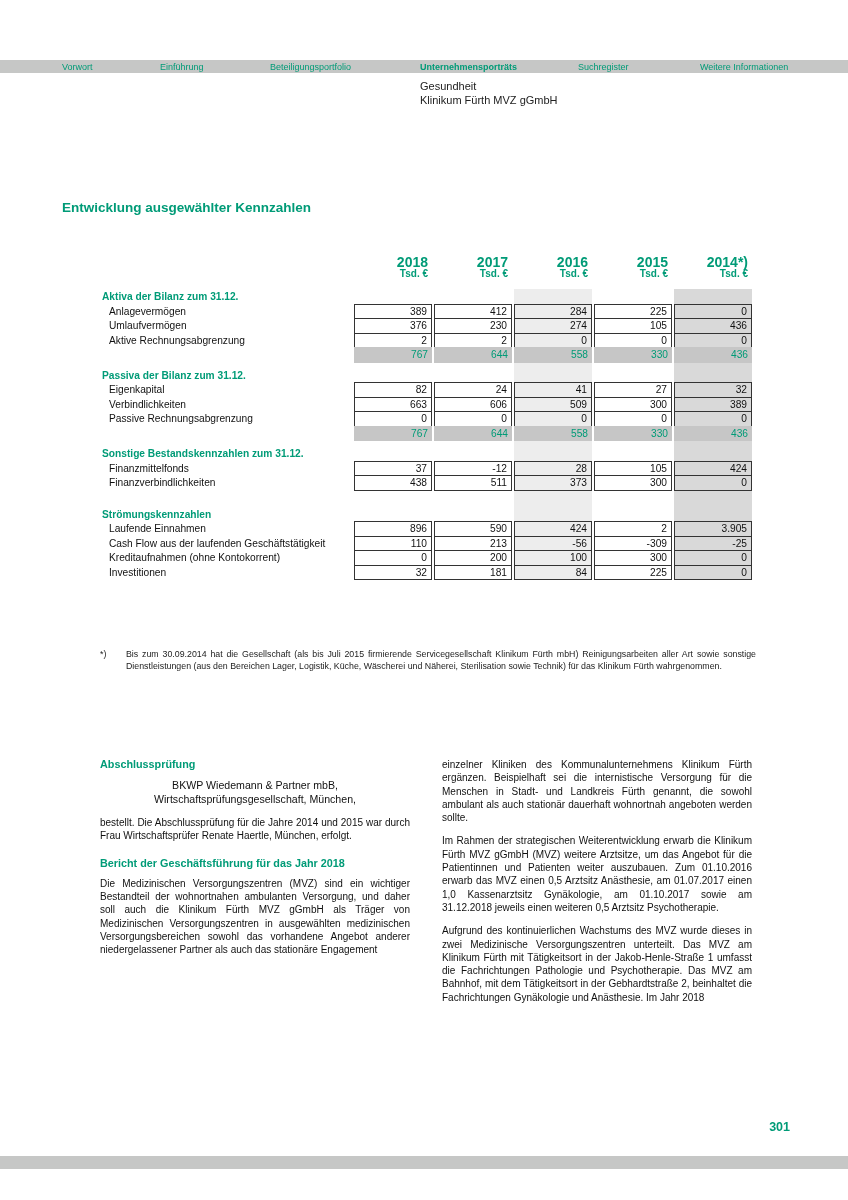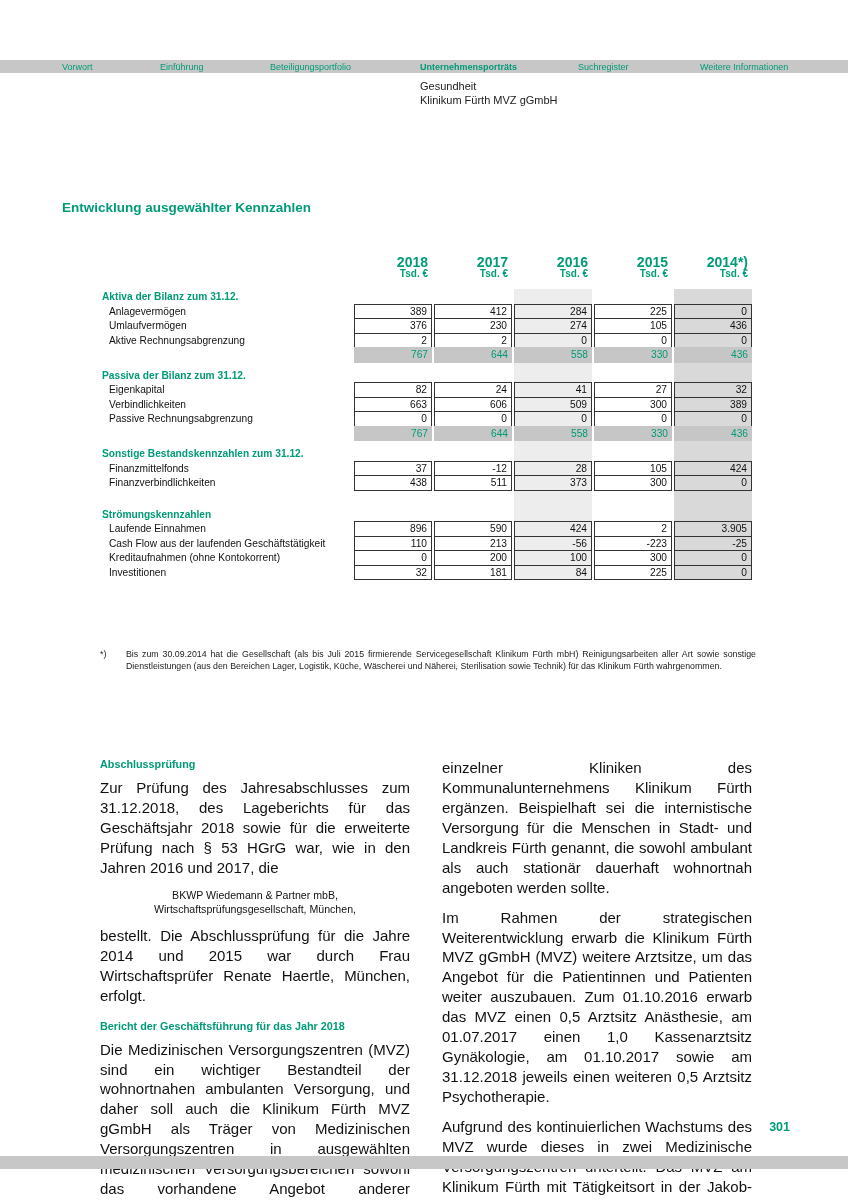--- a/index.html
+++ b/index.html
@@ -238,7 +238,7 @@
           <div class="num-cell">110</div>
           <div class="num-cell">213</div>
           <div class="num-cell">-56</div>
-          <div class="num-cell">-223</div>
+          <div class="num-cell">-309</div>
           <div class="num-cell">-25</div>
         </div>
         <div class="trow data-row">

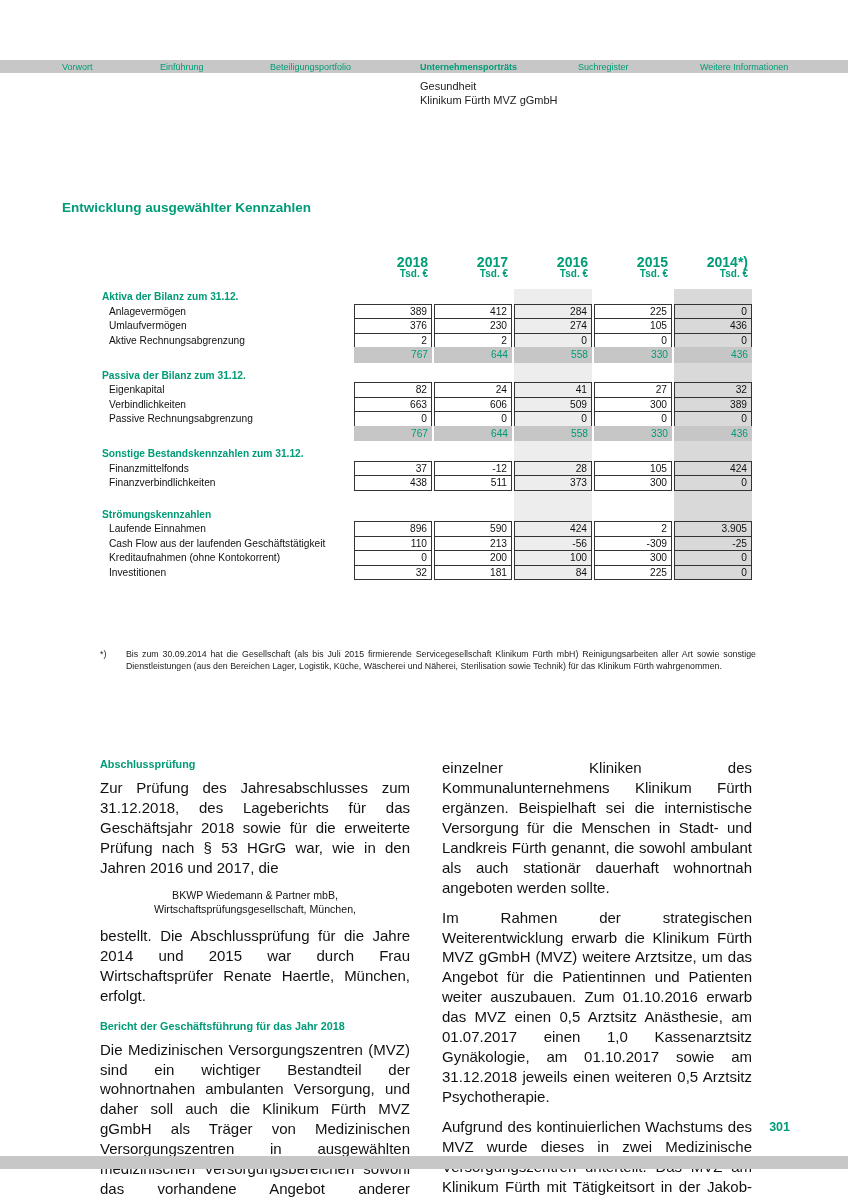--- a/index.html
+++ b/index.html
@@ -57,7 +57,7 @@
   .col{flex:1;min-width:0;}
   .subhead{color:var(--accent);font-size:10.8px;font-weight:bold;margin:14px 0 8px 0;}
   .col > :first-child{margin-top:0;}
-  .body-p{font-size:15px;line-height:1.33;text-align:justify;margin-bottom:10px;color:#111;}
+  .body-p{font-size:10px;line-height:1.33;text-align:justify;margin-bottom:10px;color:#111;}
   .citation{font-size:10.6px;line-height:1.33;text-align:center;margin:2px 6px 10px 6px;color:#111;}
 
   .pagenum{position:absolute;right:58px;top:1120px;font-size:12.5px;font-weight:bold;color:var(--accent);}

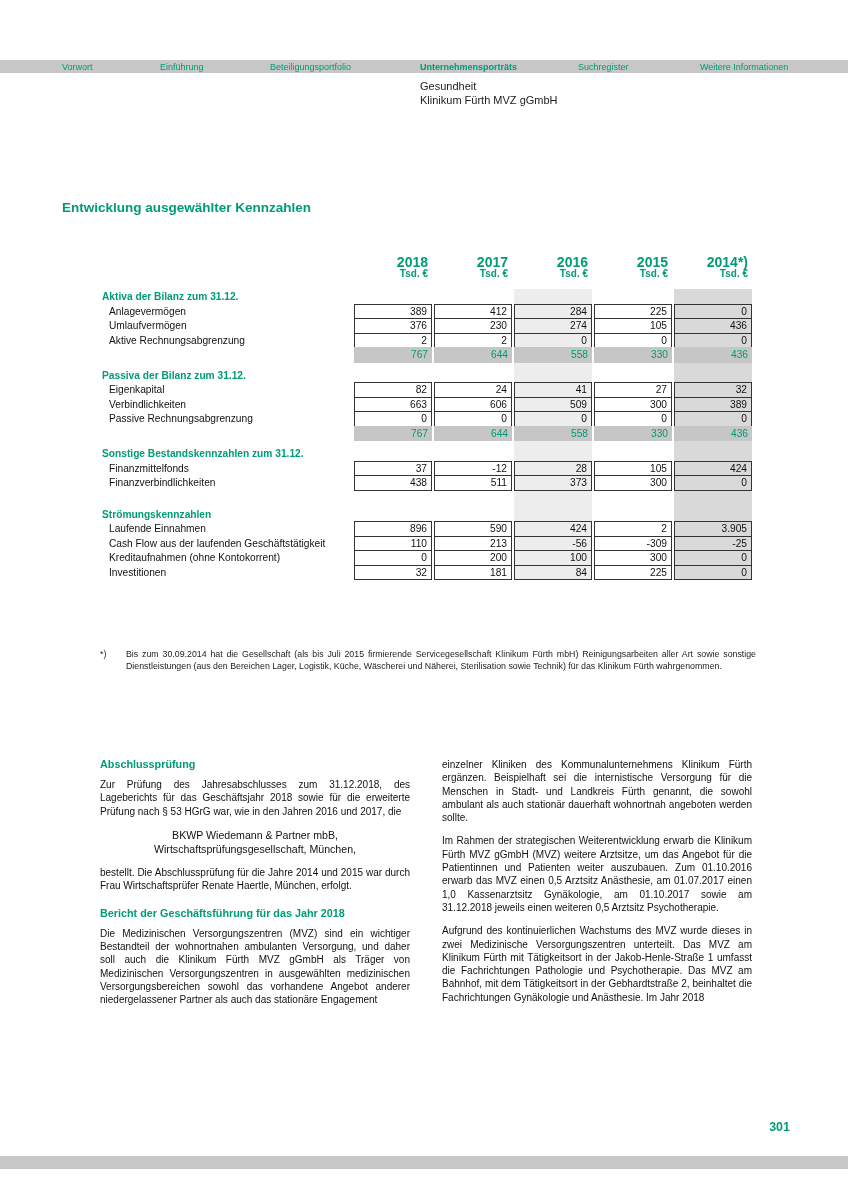--- a/index.html
+++ b/index.html
@@ -268,7 +268,6 @@
   <div class="cols">
     <div class="col" id="col-left">
         <h3 class="subhead">Abschlussprüfung</h3>
-        <p class="body-p">Zur Prüfung des Jahresabschlusses zum 31.12.2018, des Lageberichts für das Geschäftsjahr 2018 sowie für die erweiterte Prüfung nach § 53 HGrG war, wie in den Jahren 2016 und 2017, die</p>
         <p class="citation">BKWP Wiedemann &amp; Partner mbB, Wirtschaftsprüfungsgesellschaft, München,</p>
         <p class="body-p">bestellt. Die Abschlussprüfung für die Jahre 2014 und 2015 war durch Frau Wirtschaftsprüfer Renate Haertle, München, erfolgt.</p>
         <h3 class="subhead">Bericht der Geschäftsführung für das Jahr 2018</h3>

